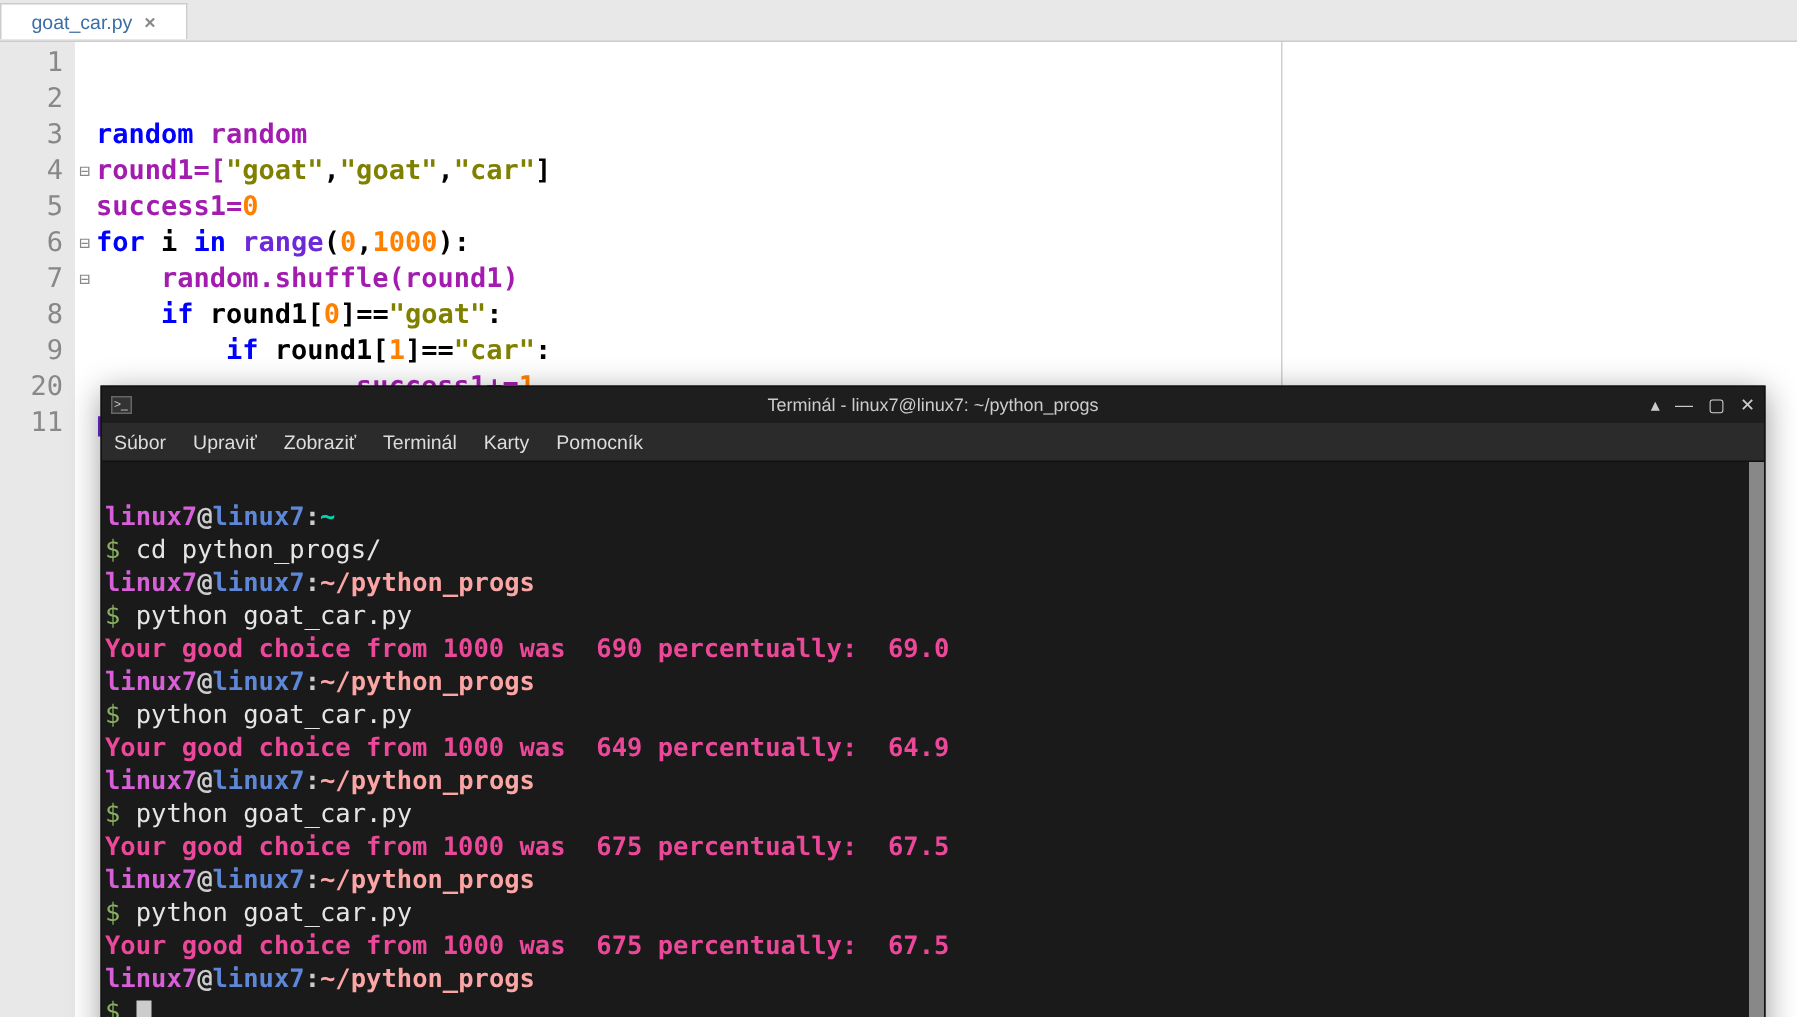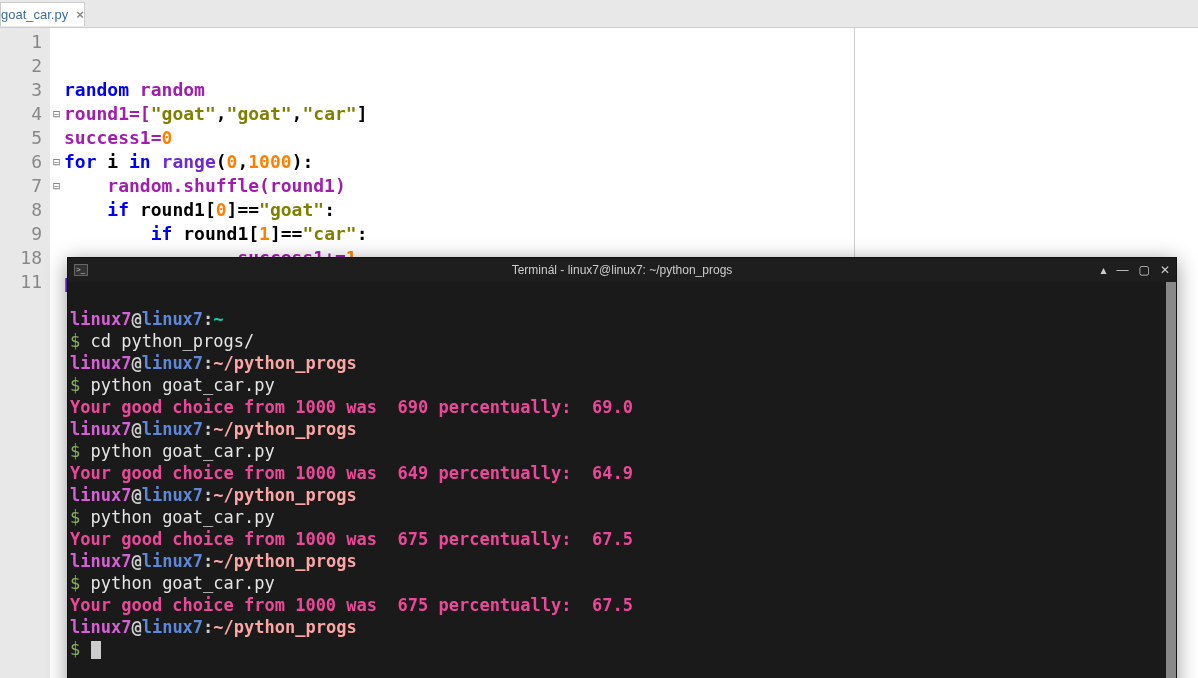--- a/index.html
+++ b/index.html
@@ -22,7 +22,7 @@
   background: #fff;
   border: 1px solid #ccc;
   border-bottom: none;
-  padding: 4px 0;
+  padding: 4px 20px;
   font-size: 13px;
   font-family: sans-serif;
   display: flex;

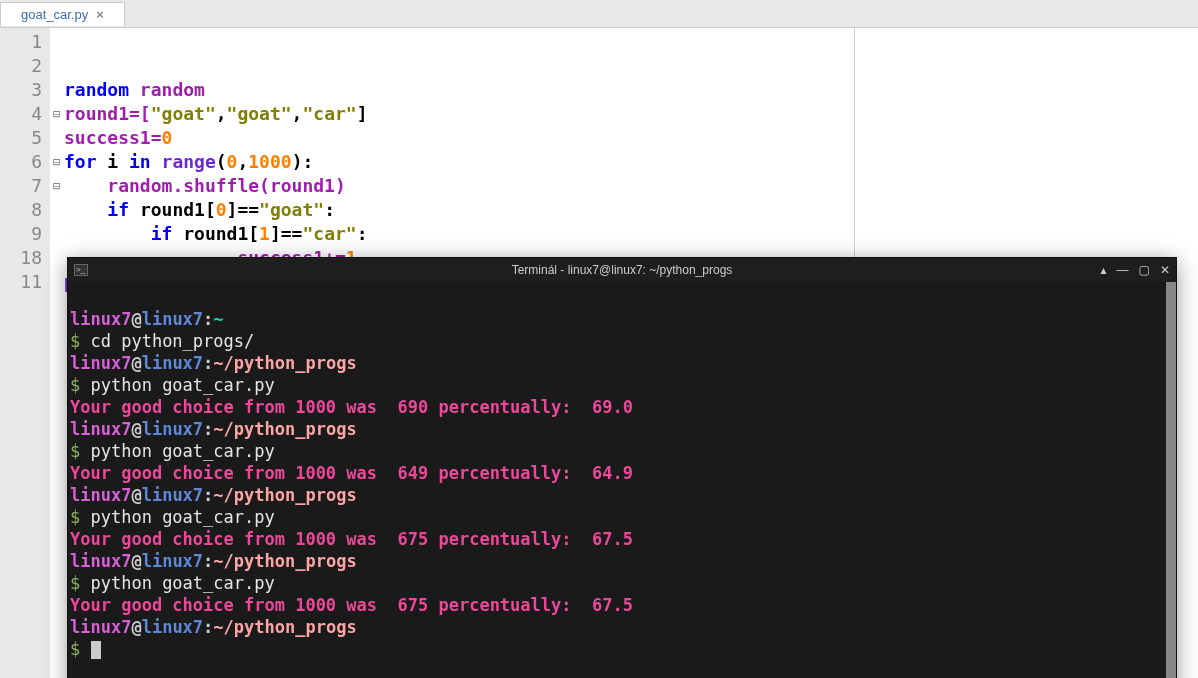--- a/index.html
+++ b/index.html
@@ -215,7 +215,7 @@
     <div>7</div>
     <div>8</div>
     <div>9</div>
-    <div>18</div>
+    <div>20</div>
     <div>11</div>
   </div>
   <div class="fold-col">

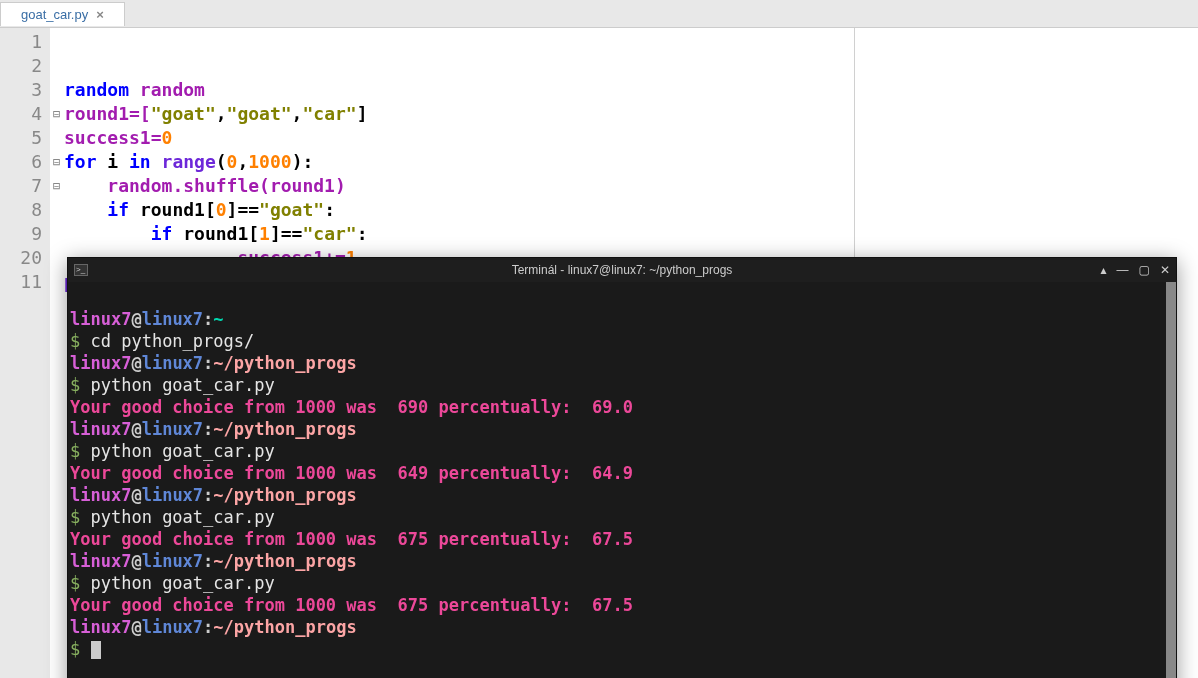--- a/index.html
+++ b/index.html
@@ -252,6 +252,14 @@
       <span>✕</span>
     </div>
   </div>
+  <div class="term-menubar">
+    <span>Súbor</span>
+    <span>Upraviť</span>
+    <span>Zobraziť</span>
+    <span>Terminál</span>
+    <span>Karty</span>
+    <span>Pomocník</span>
+  </div>
   <div class="term-body">
 <span><span class="t-user">linux7</span><span class="t-at">@</span><span class="t-host">linux7</span><span class="t-colon">:</span><span class="t-home">~</span></span>
 <span><span class="t-dollar">$</span><span class="t-cmd"> cd python_progs/</span></span>

